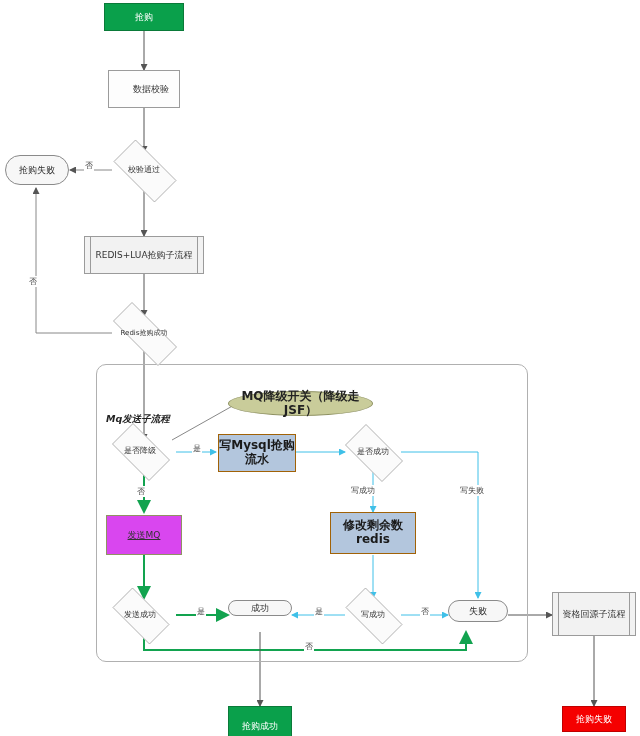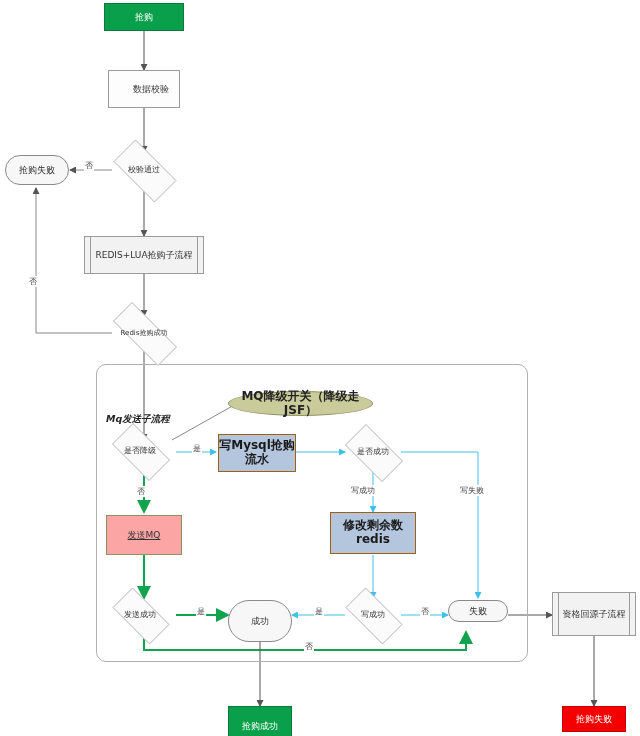--- a/index.html
+++ b/index.html
@@ -17,7 +17,7 @@
   .term-red{background:#f50000;border:1px solid #c00000;color:#ffffff;font-size:9px;}
   
   .proc{background:#fdfdfd;border:1px solid #9b9b9b;color:#333;font-size:9px;padding-left:14px;}
-  .proc-olive{background:#fca5a5;border:1px solid #8f9263;color:#333;font-size:9px;text-decoration:underline;}
+  .proc-olive{background:#d946ef;border:1px solid #8f9263;color:#333;font-size:9px;text-decoration:underline;}
   .proc-blue{background:#b3c6dd;border:1px solid #a16207;color:#1a1a1a;font-size:12px;
              font-weight:bold;}
   

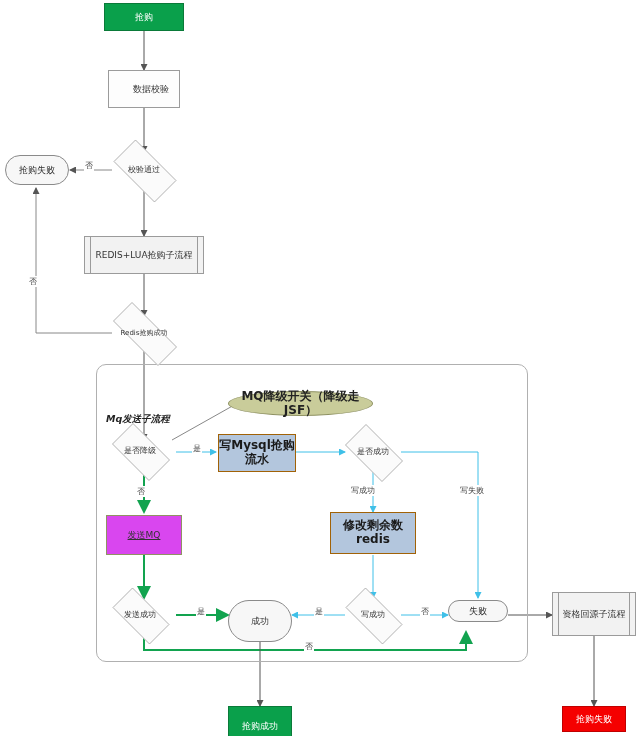--- a/index.html
+++ b/index.html
@@ -143,7 +143,7 @@
   <span class="dtxt">发送成功</span>
 </div>
 
-<div class="node term" style="left:228px;top:600px;width:64px;height:42px;">成功</div>
+<div class="node term" style="left:228px;top:600px;width:64px;height:16px;">成功</div>
 
 <div class="node dec" style="left:337px;top:596px;width:72px;height:38px;">
   <span class="dshape"></span>

